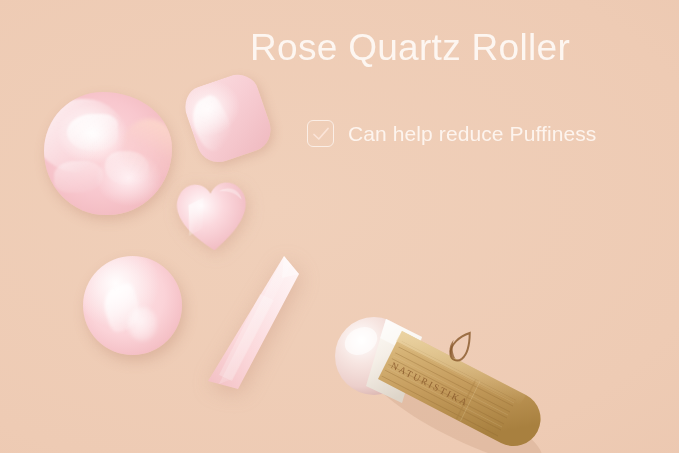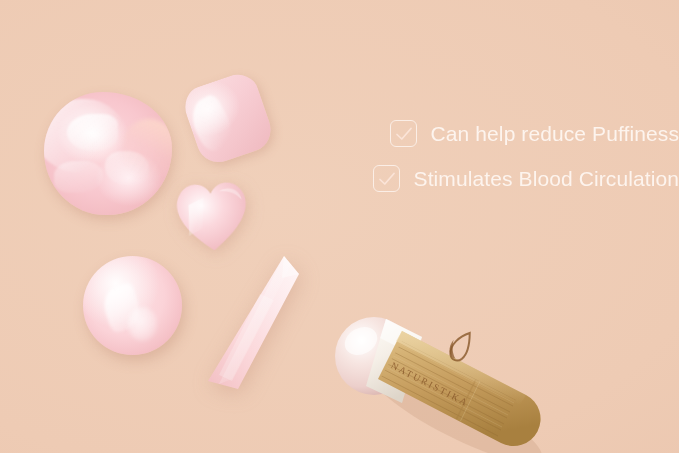--- a/index.html
+++ b/index.html
@@ -346,6 +346,7 @@
     </svg>
   </div>
 
+  <div class="title">Rose Quartz Roller</div>
 
   <div class="checklist">
 

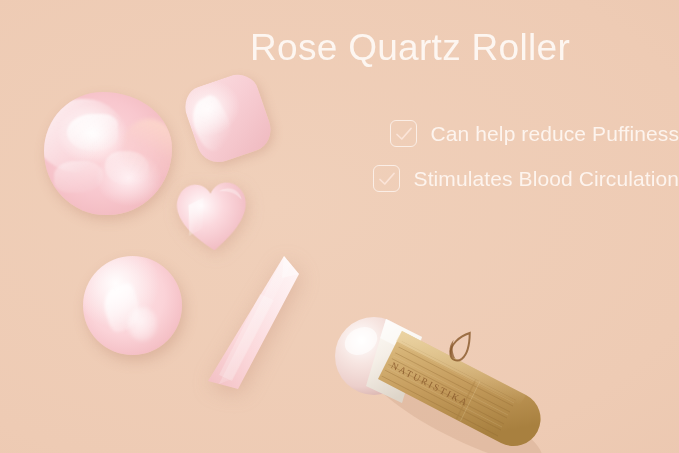--- a/index.html
+++ b/index.html
@@ -47,7 +47,6 @@
     height: 45px;
     display: flex;
     align-items: center;
-    justify-content: flex-end;
   }
   .checkbox {
     position: relative;

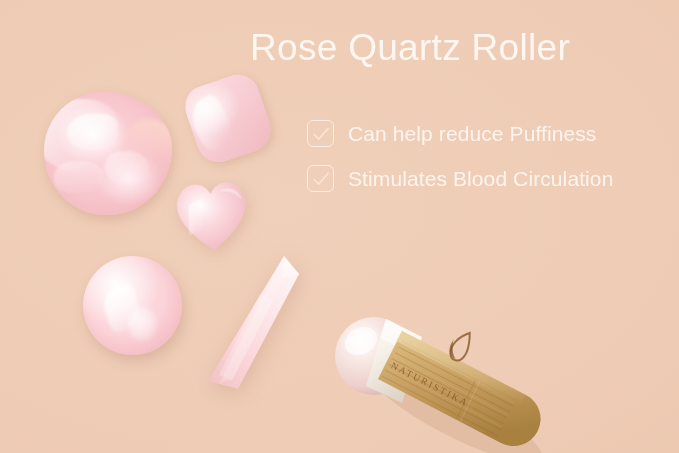--- a/index.html
+++ b/index.html
@@ -358,14 +358,6 @@
       <span class="check-label">Can help reduce Puffiness</span>
     </div>
 
-    <div class="check-row">
-      <div class="checkbox">
-        <svg viewBox="0 0 20 18">
-          <path d="M3 9.5 L7.8 14 L17 3.5" fill="none" stroke="#fbe4d8" stroke-width="1.7" stroke-linecap="round" stroke-linejoin="round"></path>
-        </svg>
-      </div>
-      <span class="check-label">Stimulates Blood Circulation</span>
-    </div>
 
 
 

